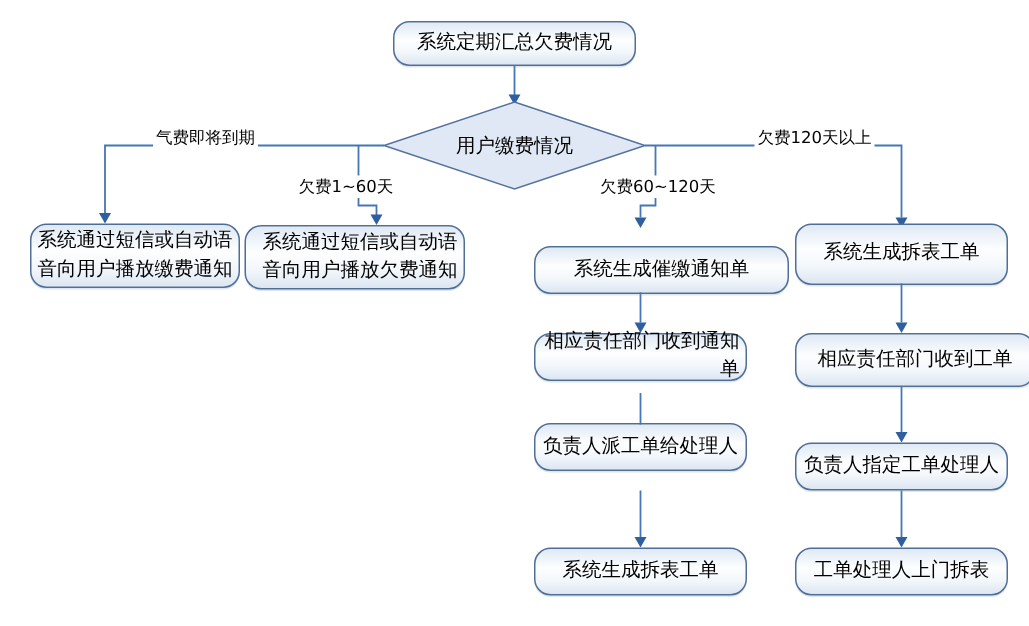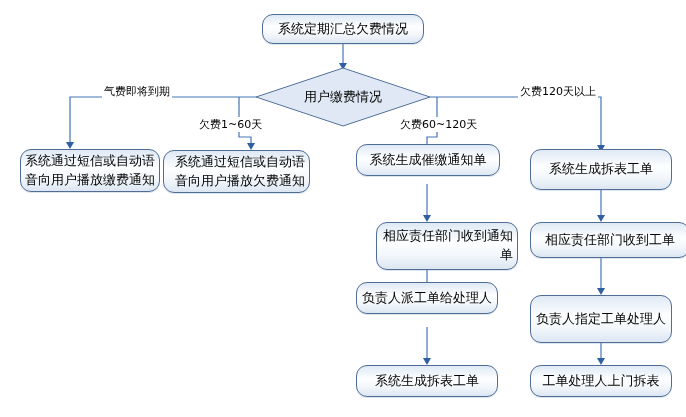--- a/index.html
+++ b/index.html
@@ -108,7 +108,7 @@
   <div class="cond" style="left:102px;top:84px;">气费即将到期</div>
   <div class="cond" style="left:197px;top:117px;">欠费1~60天</div>
   <div class="cond" style="left:398px;top:117px;">欠费60~120天</div>
-  <div class="cond" style="left:503px;top:84px;margin-left:15px;">欠费120天以上</div>
+  <div class="cond" style="left:503px;top:84px;">欠费120天以上</div>
 
   <div class="node" style="left:20px;top:149px;width:140px;height:43px;">系统通过短信或自动语音向用户播放缴费通知</div>
 

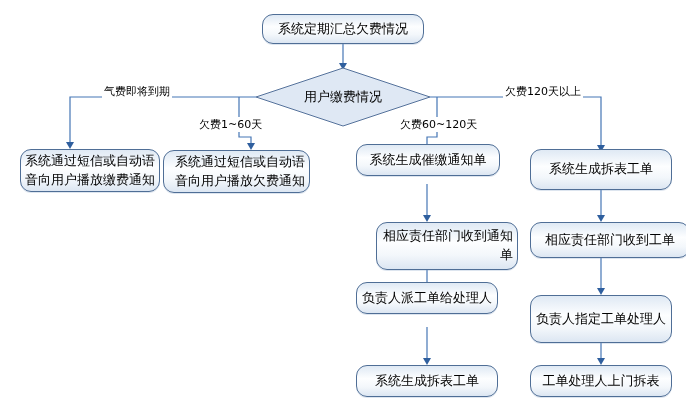--- a/index.html
+++ b/index.html
@@ -114,7 +114,7 @@
 
   <div class="node" style="left:163px;top:150px;width:147px;height:43px;">系统通过短信或自动语音向用户播放欠费通知</div>
 
-  <div class="node" style="left:356px;top:144px;width:144px;height:32px;">系统生成催缴通知单</div>
+  <div class="node" style="left:356px;top:164px;width:170px;height:32px;">系统生成催缴通知单</div>
   <div class="node" style="left:376px;top:222px;width:142px;height:48px;">相应责任部门收到通知单</div>
   <div class="node" style="left:356px;top:282px;width:142px;height:32px;">负责人派工单给处理人</div>
   <div class="node" style="left:356px;top:365px;width:142px;height:32px;">系统生成拆表工单</div>

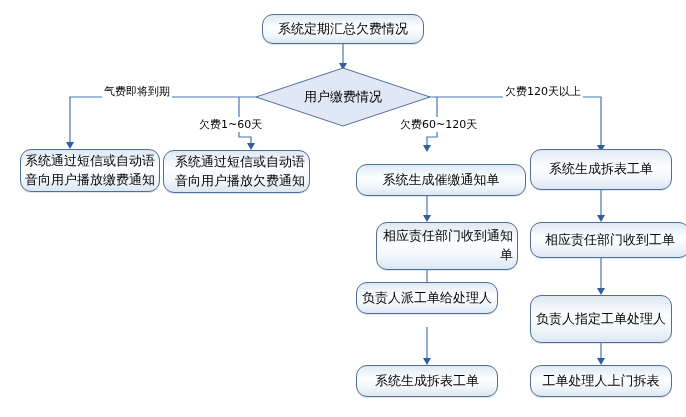--- a/index.html
+++ b/index.html
@@ -115,7 +115,7 @@
   <div class="node" style="left:163px;top:150px;width:147px;height:43px;">系统通过短信或自动语音向用户播放欠费通知</div>
 
   <div class="node" style="left:356px;top:164px;width:170px;height:32px;">系统生成催缴通知单</div>
-  <div class="node" style="left:376px;top:222px;width:142px;height:48px;">相应责任部门收到通知单</div>
+  <div class="node" style="left:356px;top:222px;width:142px;height:32px;">相应责任部门收到通知单</div>
   <div class="node" style="left:356px;top:282px;width:142px;height:32px;">负责人派工单给处理人</div>
   <div class="node" style="left:356px;top:365px;width:142px;height:32px;">系统生成拆表工单</div>
 

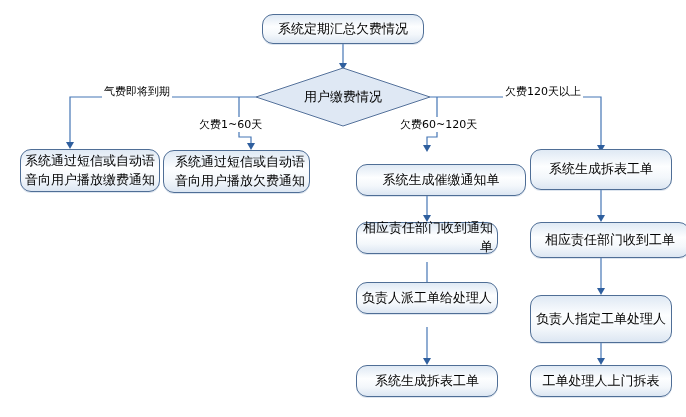--- a/index.html
+++ b/index.html
@@ -121,7 +121,7 @@
 
   <div class="node" style="left:530px;top:149px;width:142px;height:41px;">系统生成拆表工单</div>
   <div class="node" style="left:530px;top:222px;width:160px;height:36px;">相应责任部门收到工单</div>
-  <div class="node" style="left:530px;top:295px;width:142px;height:48px;">负责人指定工单处理人</div>
+  <div class="node" style="left:530px;top:295px;width:142px;height:32px;">负责人指定工单处理人</div>
   <div class="node" style="left:530px;top:365px;width:142px;height:32px;">工单处理人上门拆表</div>
 
 </div>

